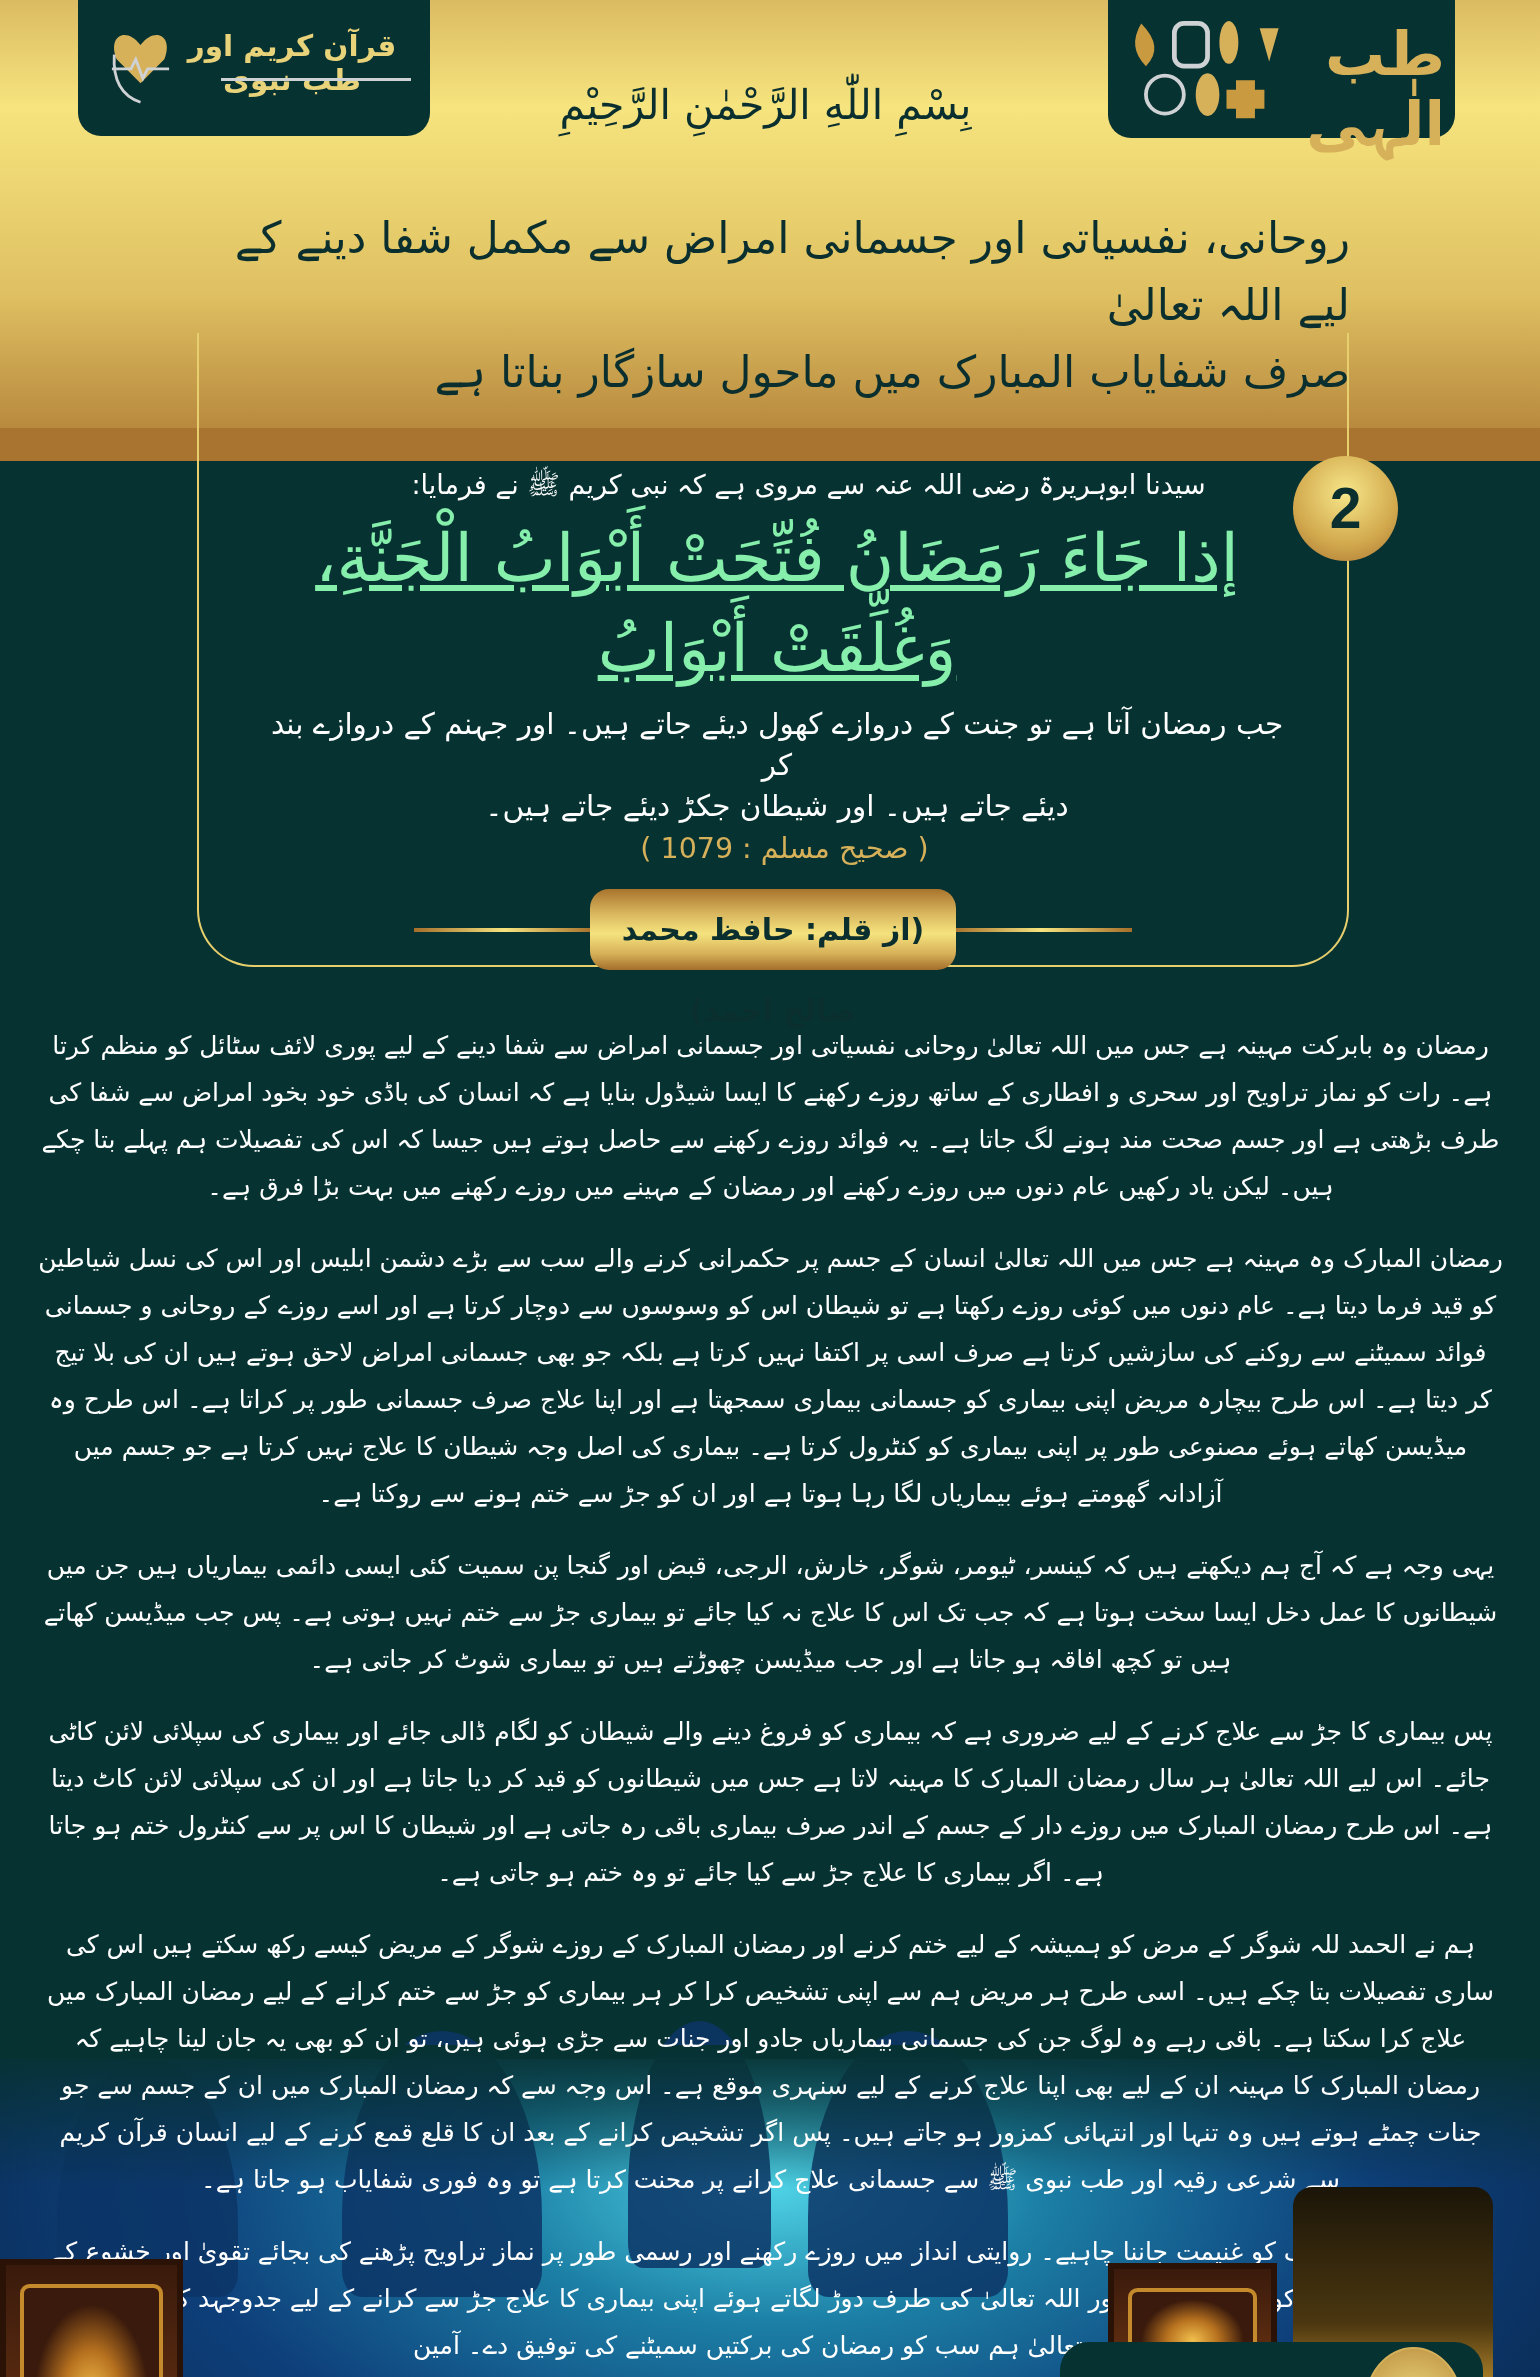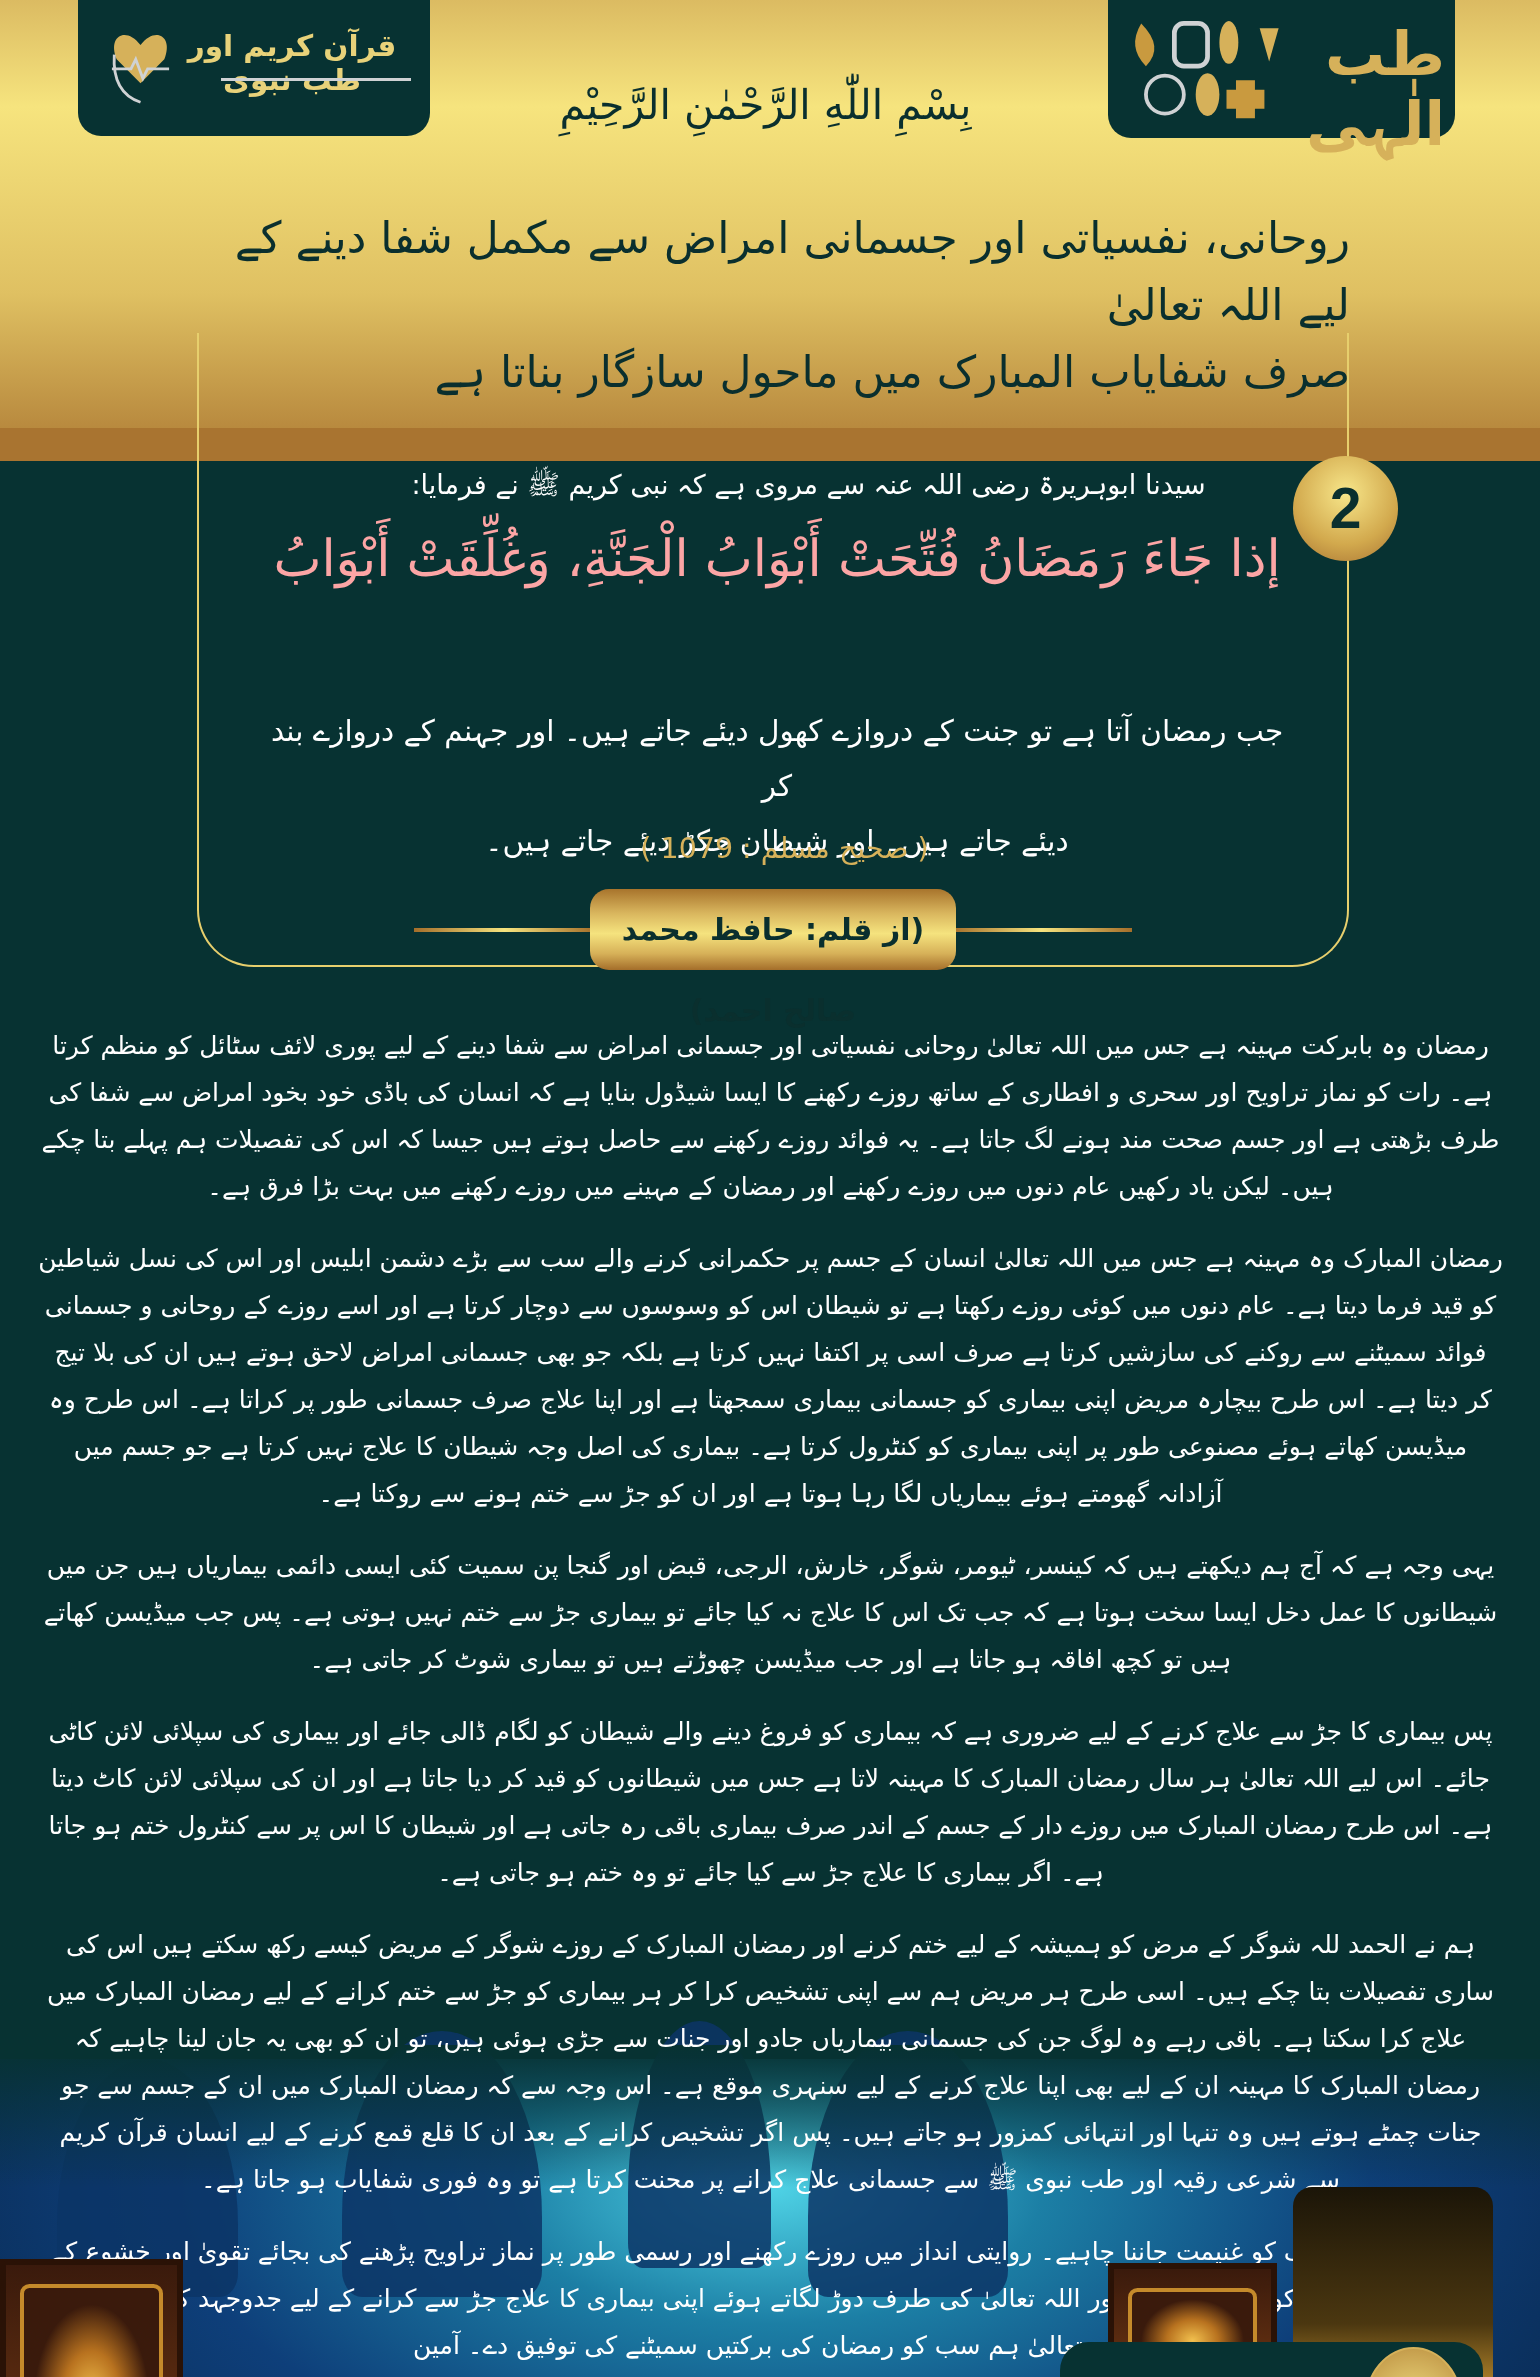--- a/index.html
+++ b/index.html
@@ -18,7 +18,7 @@
   #frame{left:197px;top:333px;width:1148px;height:632px;border:2.9px solid #e7cf6d;border-top:none;border-radius:0 0 57px 57px;}
   #badge{left:1293px;top:456px;width:105px;height:105px;border-radius:50%;background:radial-gradient(circle at 50% 35%,#f7e68a,#d2a94d 60%,#a77233);color:#0a2f2e;font-size:57px;font-weight:bold;text-align:center;line-height:105px;font-family:"Liberation Sans",sans-serif;}
   #narrator{left:333px;top:468px;width:951px;color:#fff;font-size:27px;}
-  #arabic{left:223px;top:514px;width:1108px;color:#fca5a5;font-size:51px;line-height:90px;font-family:"DejaVu Serif",serif;}
+  #arabic{left:223px;top:514px;width:1108px;color:#86efac;font-size:66px;line-height:90px;font-family:"DejaVu Serif",serif;text-decoration:underline;}
   #translation{left:266px;top:704px;width:1022px;color:#fff;font-size:29.5px;line-height:55px;}
   #reference{left:618px;top:832px;width:333px;color:#d6b15a;font-size:28.5px;}
   #author-pill{left:590px;top:889px;width:366px;height:81px;border-radius:19px;}

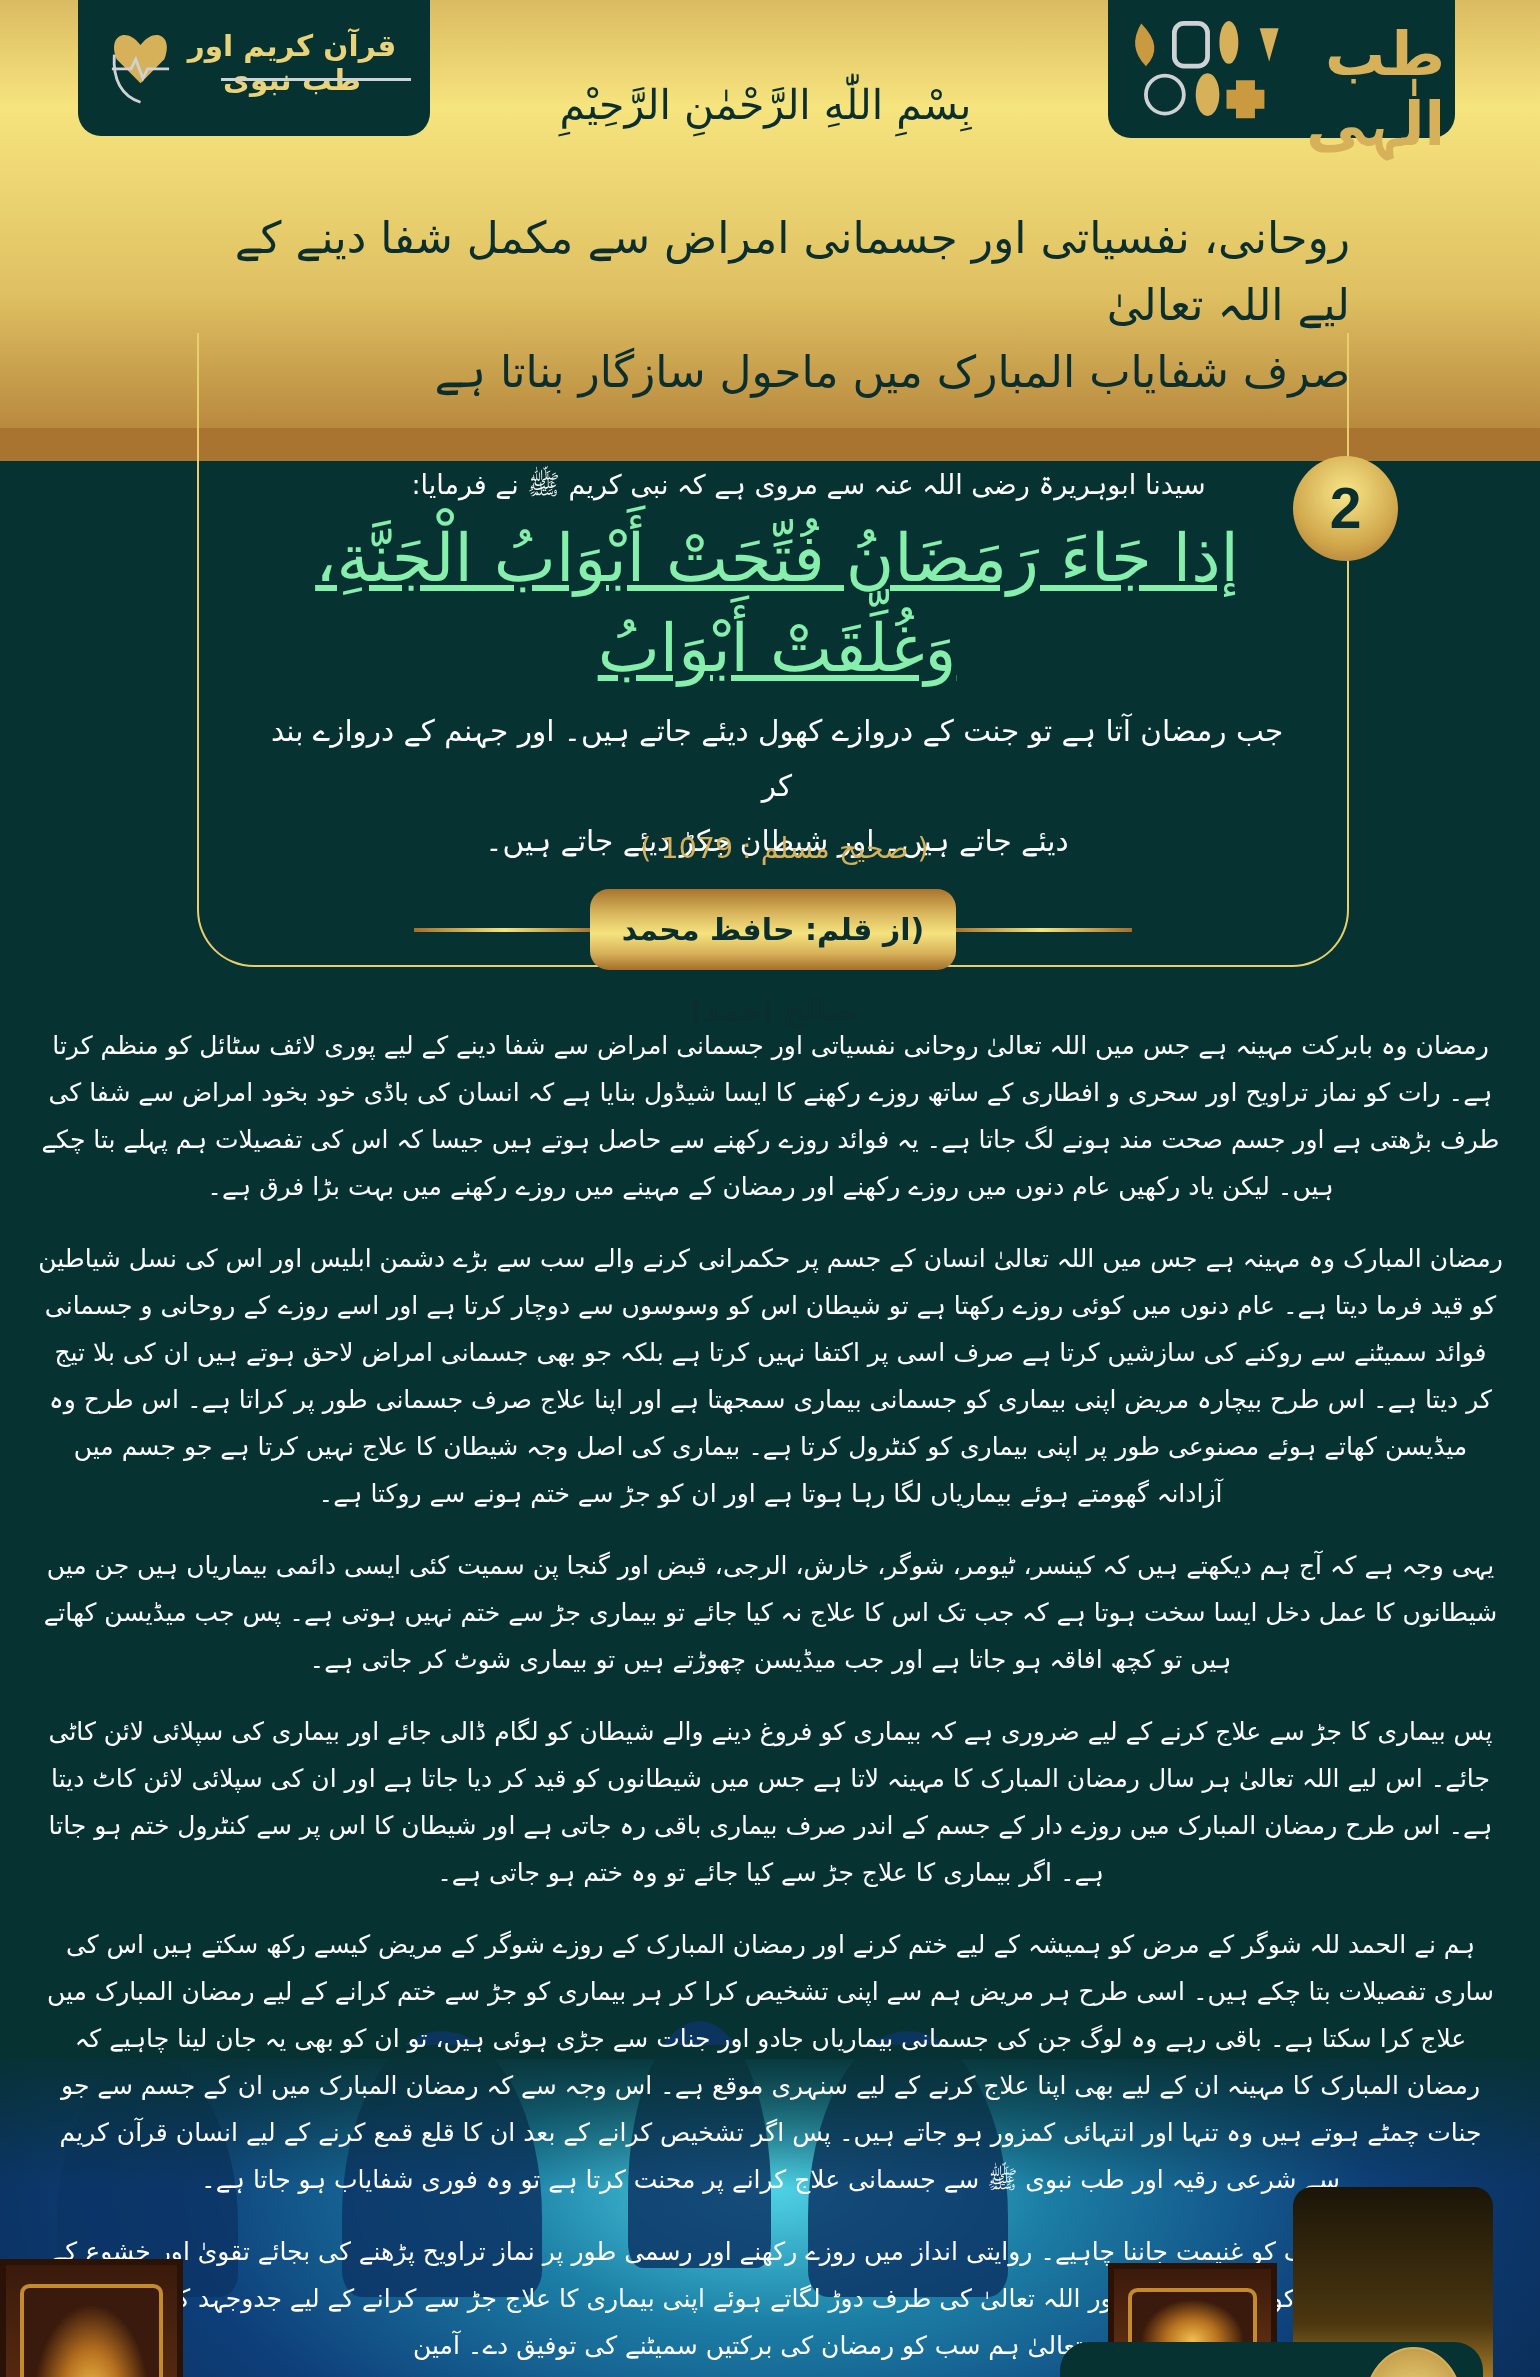--- a/index.html
+++ b/index.html
@@ -19,7 +19,7 @@
   #badge{left:1293px;top:456px;width:105px;height:105px;border-radius:50%;background:radial-gradient(circle at 50% 35%,#f7e68a,#d2a94d 60%,#a77233);color:#0a2f2e;font-size:57px;font-weight:bold;text-align:center;line-height:105px;font-family:"Liberation Sans",sans-serif;}
   #narrator{left:333px;top:468px;width:951px;color:#fff;font-size:27px;}
   #arabic{left:223px;top:514px;width:1108px;color:#86efac;font-size:66px;line-height:90px;font-family:"DejaVu Serif",serif;text-decoration:underline;}
-  #translation{left:266px;top:704px;width:1022px;color:#fff;font-size:29.5px;line-height:55px;}
+  #translation{left:266px;top:704px;width:1022px;color:#fff;font-size:29.5px;line-height:41px;}
   #reference{left:618px;top:832px;width:333px;color:#d6b15a;font-size:28.5px;}
   #author-pill{left:590px;top:889px;width:366px;height:81px;border-radius:19px;}
   #author-pill span{display:block;text-align:center;color:#0a2f2e;font-size:30px;font-weight:bold;line-height:81px;direction:rtl;}

